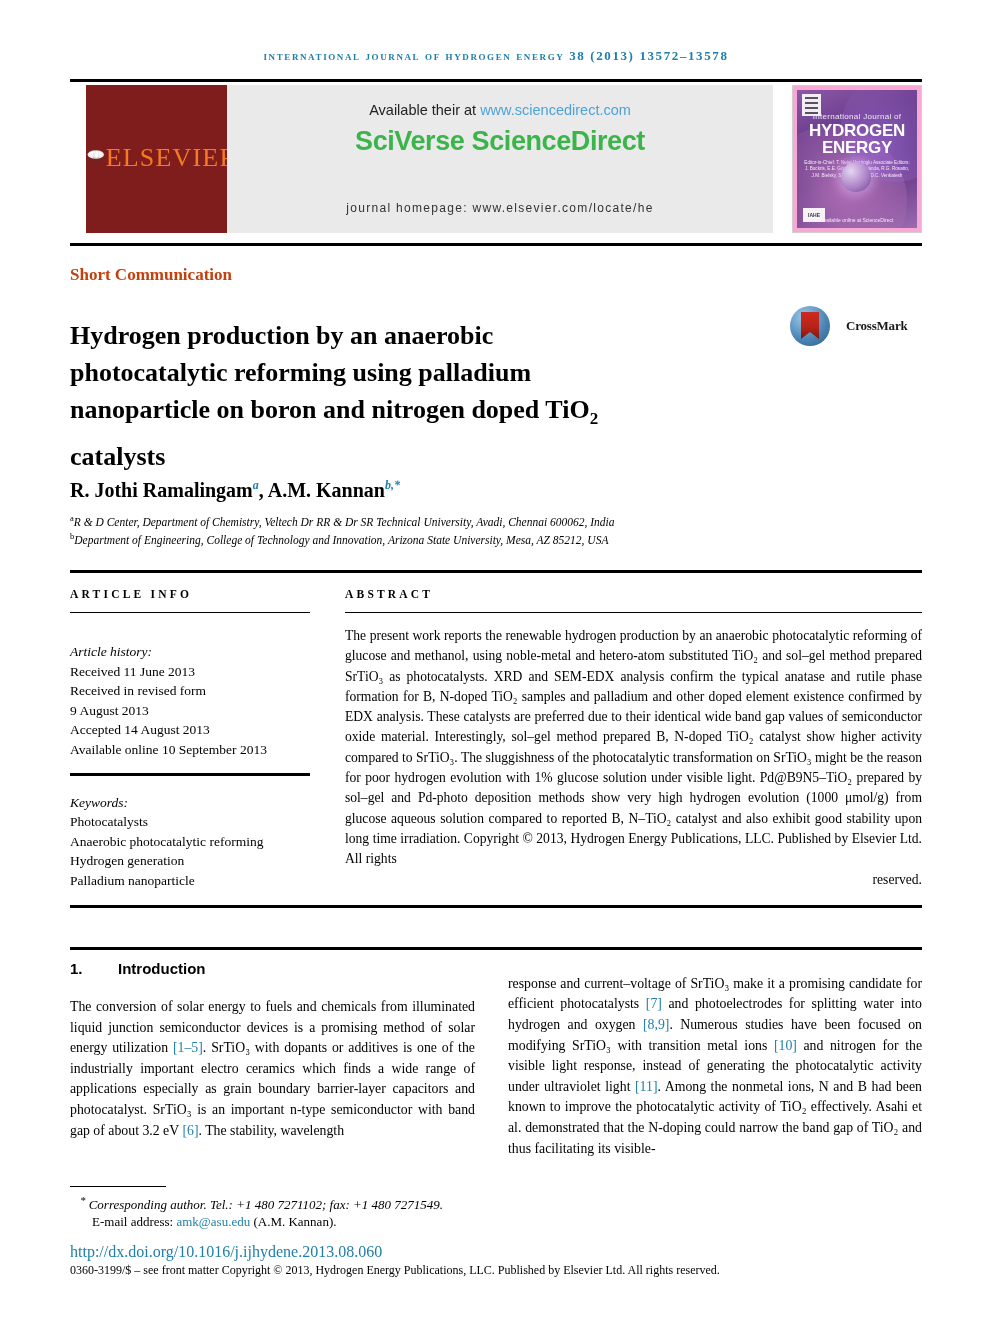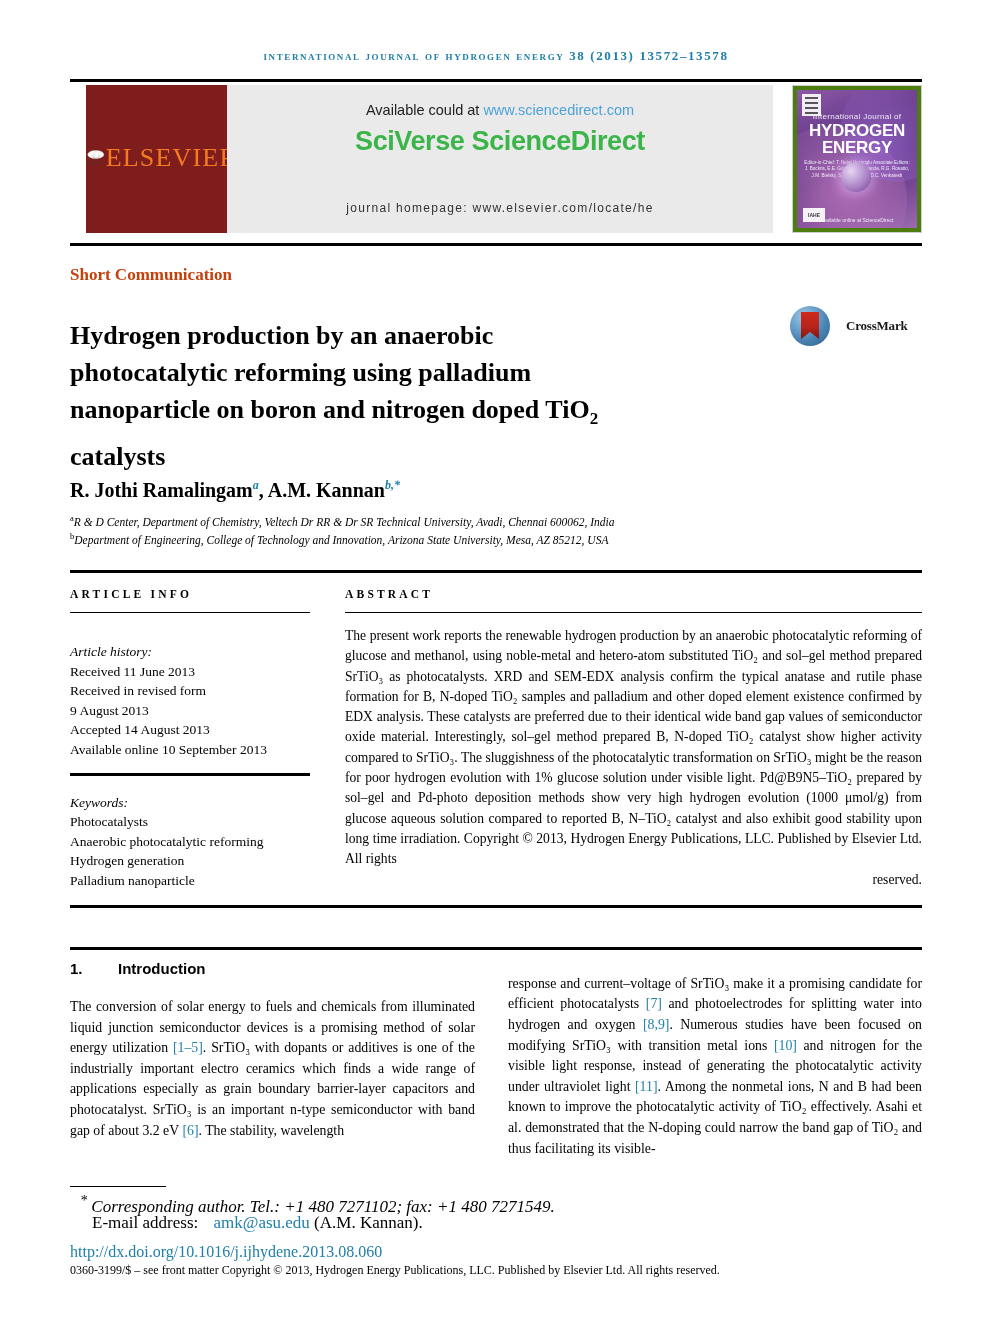--- a/index.html
+++ b/index.html
@@ -324,7 +324,7 @@
 
     <div class="sd-box">
       <div class="sd-avail">
-        <span>Available could at </span><a href="#">www.sciencedirect.com</a>
+        <span>Available their at </span><a href="#">www.sciencedirect.com</a>
       </div>
       <div class="sd-logo">SciVerse ScienceDirect</div>
       <div class="sd-home">journal homepage: www.elsevier.com/locate/he</div>

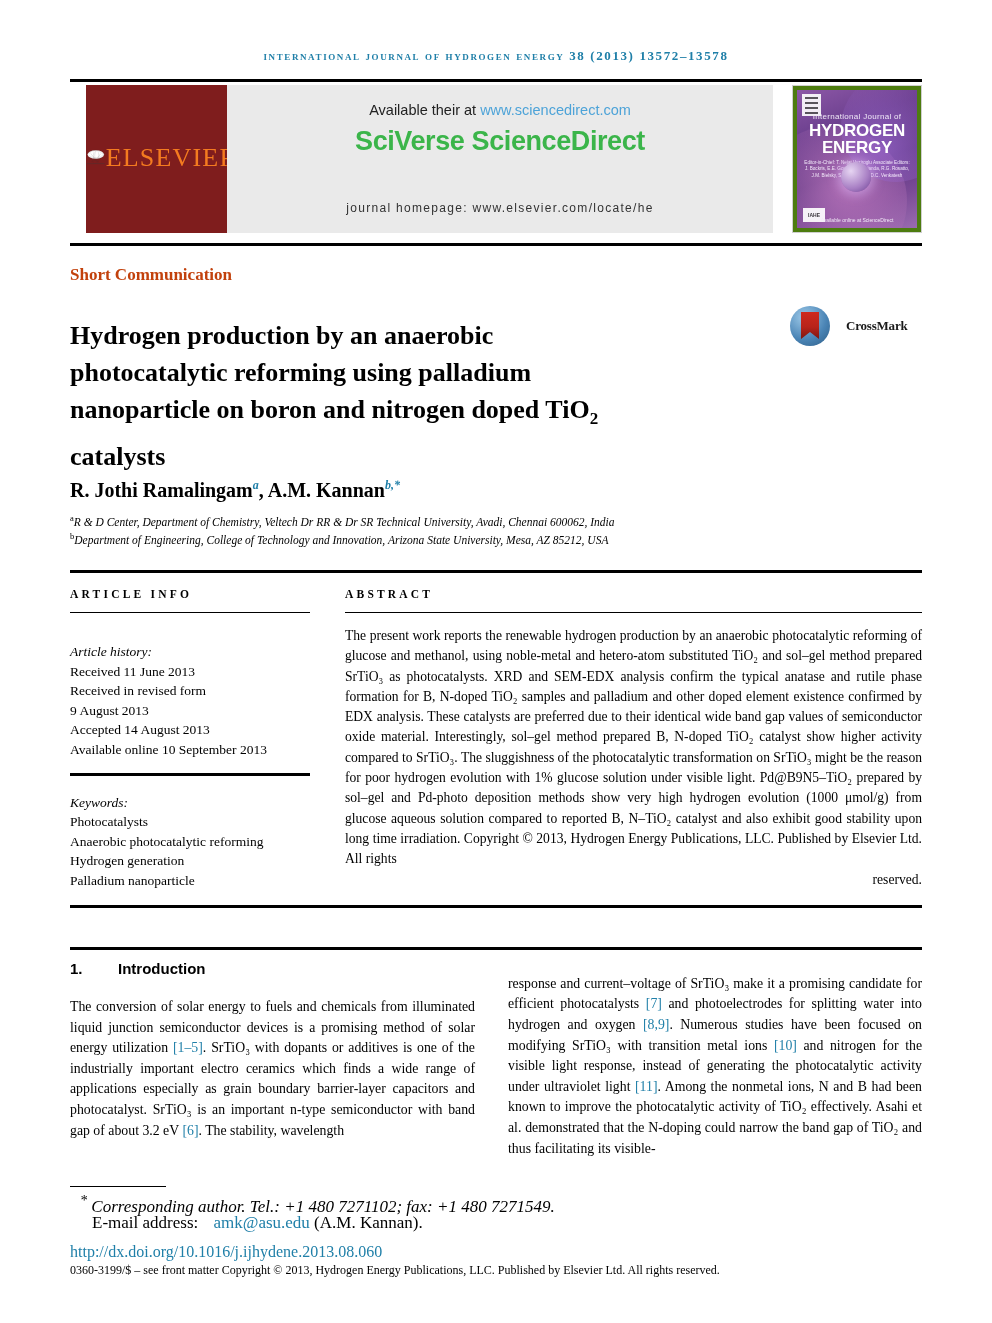--- a/index.html
+++ b/index.html
@@ -103,7 +103,7 @@
     right: 0; top: 0; width: 130px; height: 148px;
     border: 1px solid #cfcfcf;
     box-sizing: border-box;
-    background: #4d7c0f;
+    background: #f9a8d4;
     padding: 4px;
   }
   .cover-inner {

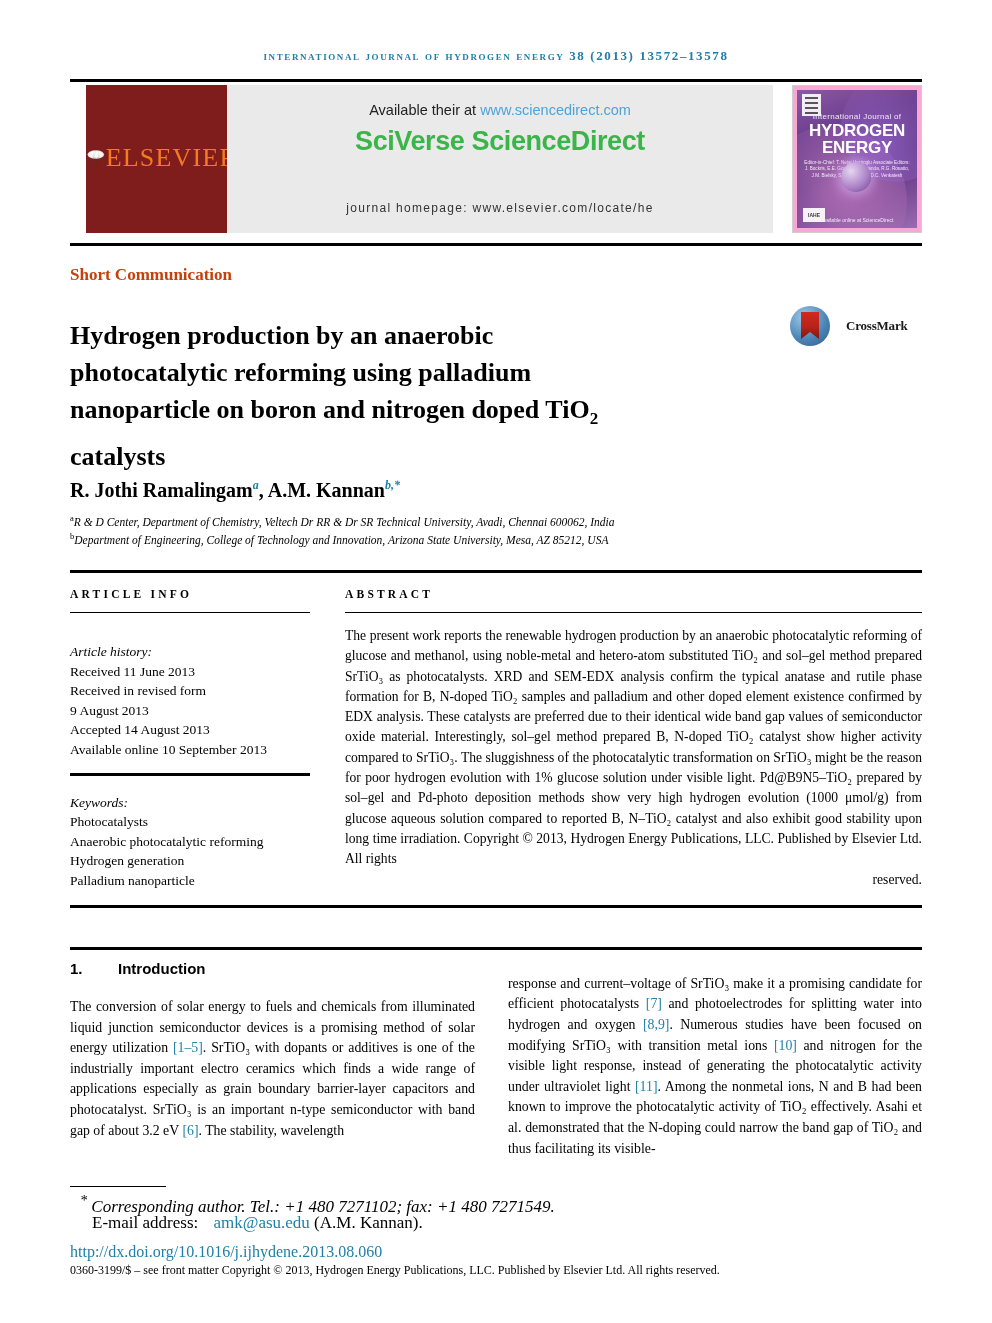--- a/index.html
+++ b/index.html
@@ -273,7 +273,7 @@
   .footnotes {
     position: absolute; left: 70px; top: 1192px; width: 852px;
     font-family: "Liberation Serif", serif;
-    font-size: 17px; line-height: 16.5px;
+    font-size: 13px; line-height: 16.5px;
   }
   .footnotes .ln1 { padding-left: 10px; font-style: italic; }
   .footnotes .ln2 { padding-left: 22px; }

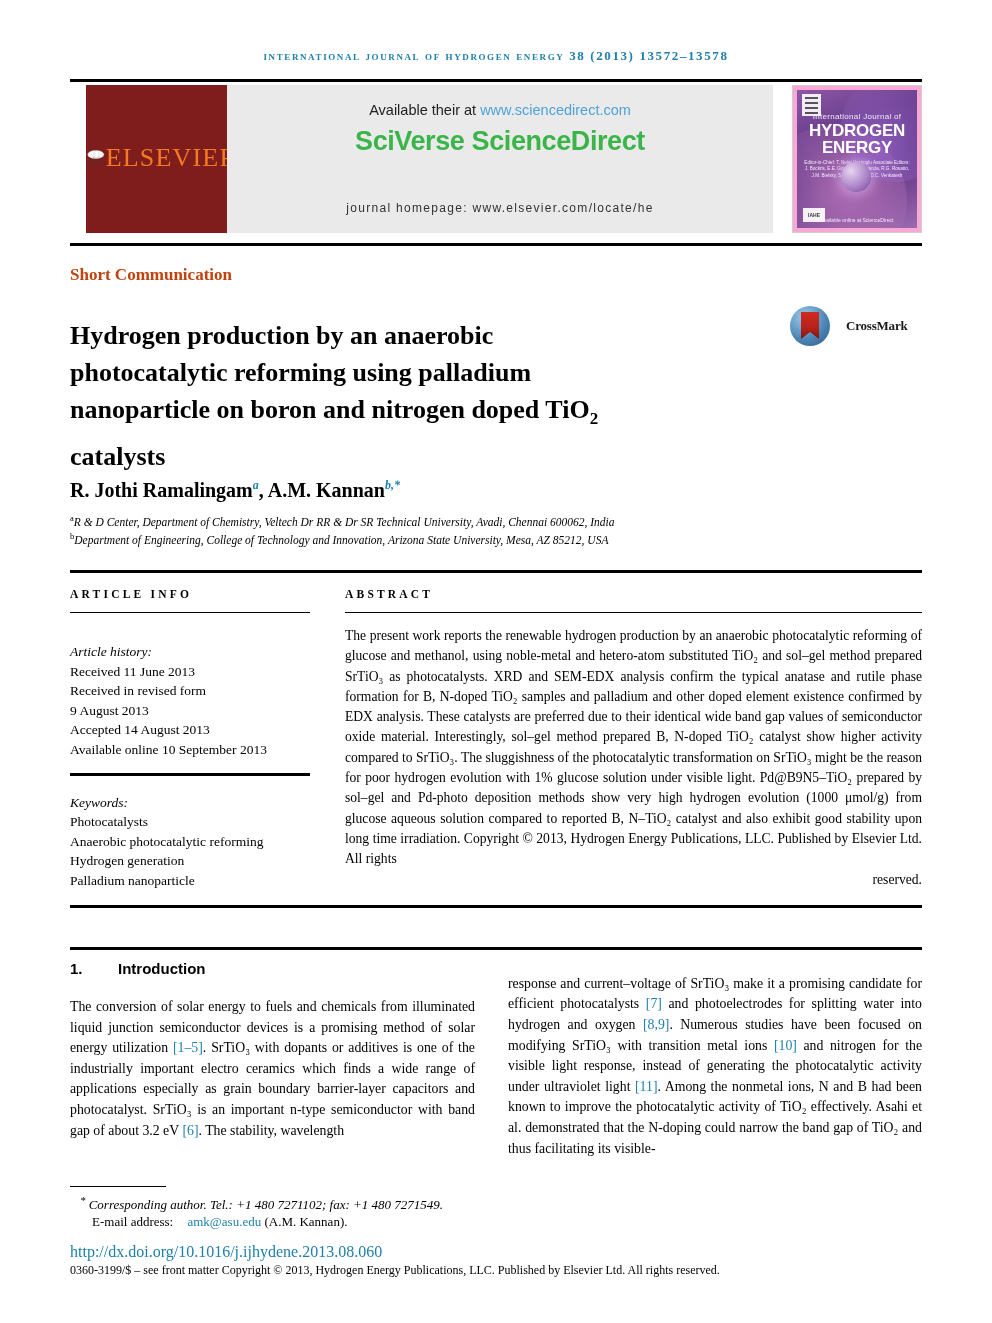--- a/index.html
+++ b/index.html
@@ -277,7 +277,7 @@
   }
   .footnotes .ln1 { padding-left: 10px; font-style: italic; }
   .footnotes .ln2 { padding-left: 22px; }
-  .footnotes a { color: #1f7fa8; text-decoration: none; margin-left: 11px; }
+  .footnotes a { color: #1f7fa8; text-decoration: none; }
   .foot-copy {
     position: absolute; left: 70px; top: 1226px; width: 852px;
     font-family: "Liberation Serif", serif;

